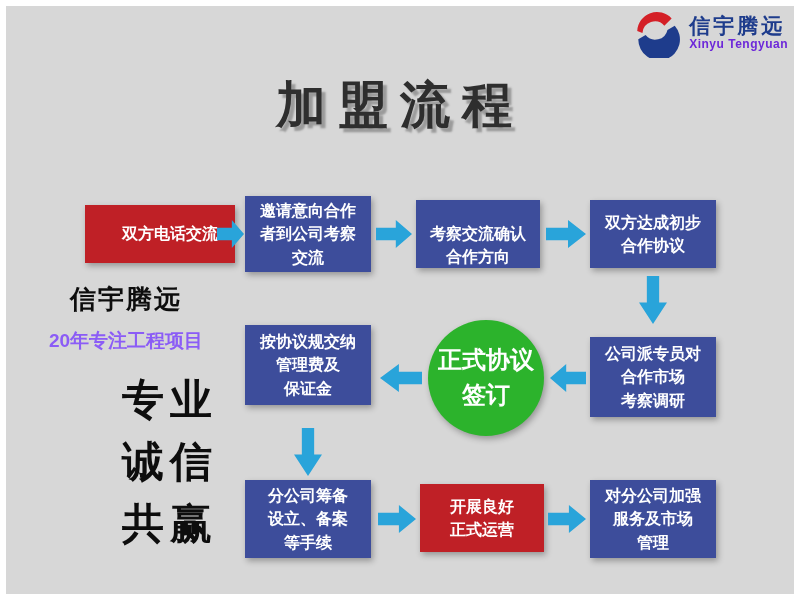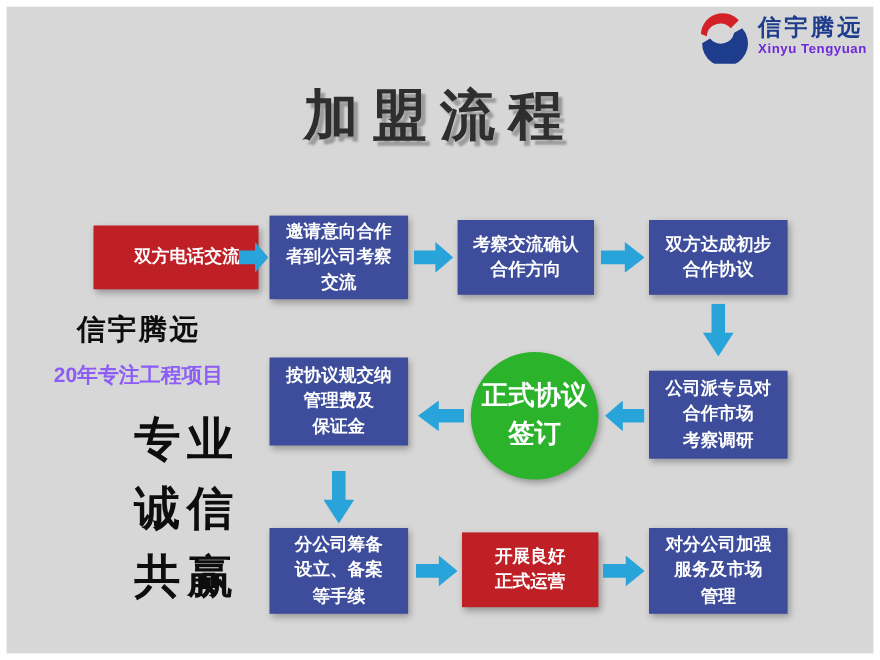--- a/index.html
+++ b/index.html
@@ -89,7 +89,7 @@
   </div>
   <div class="arrow ar-right" style="left:376px;top:220px;width:36px;height:28px;"></div>
 
-  <div class="box blue" style="left:416px;top:200px;width:124px;height:68px;">
+  <div class="box blue" style="left:416px;top:200px;width:124px;height:68px;align-items:flex-end;">
     <span class="lbl">考察交流确认
 合作方向</span>
   </div>

